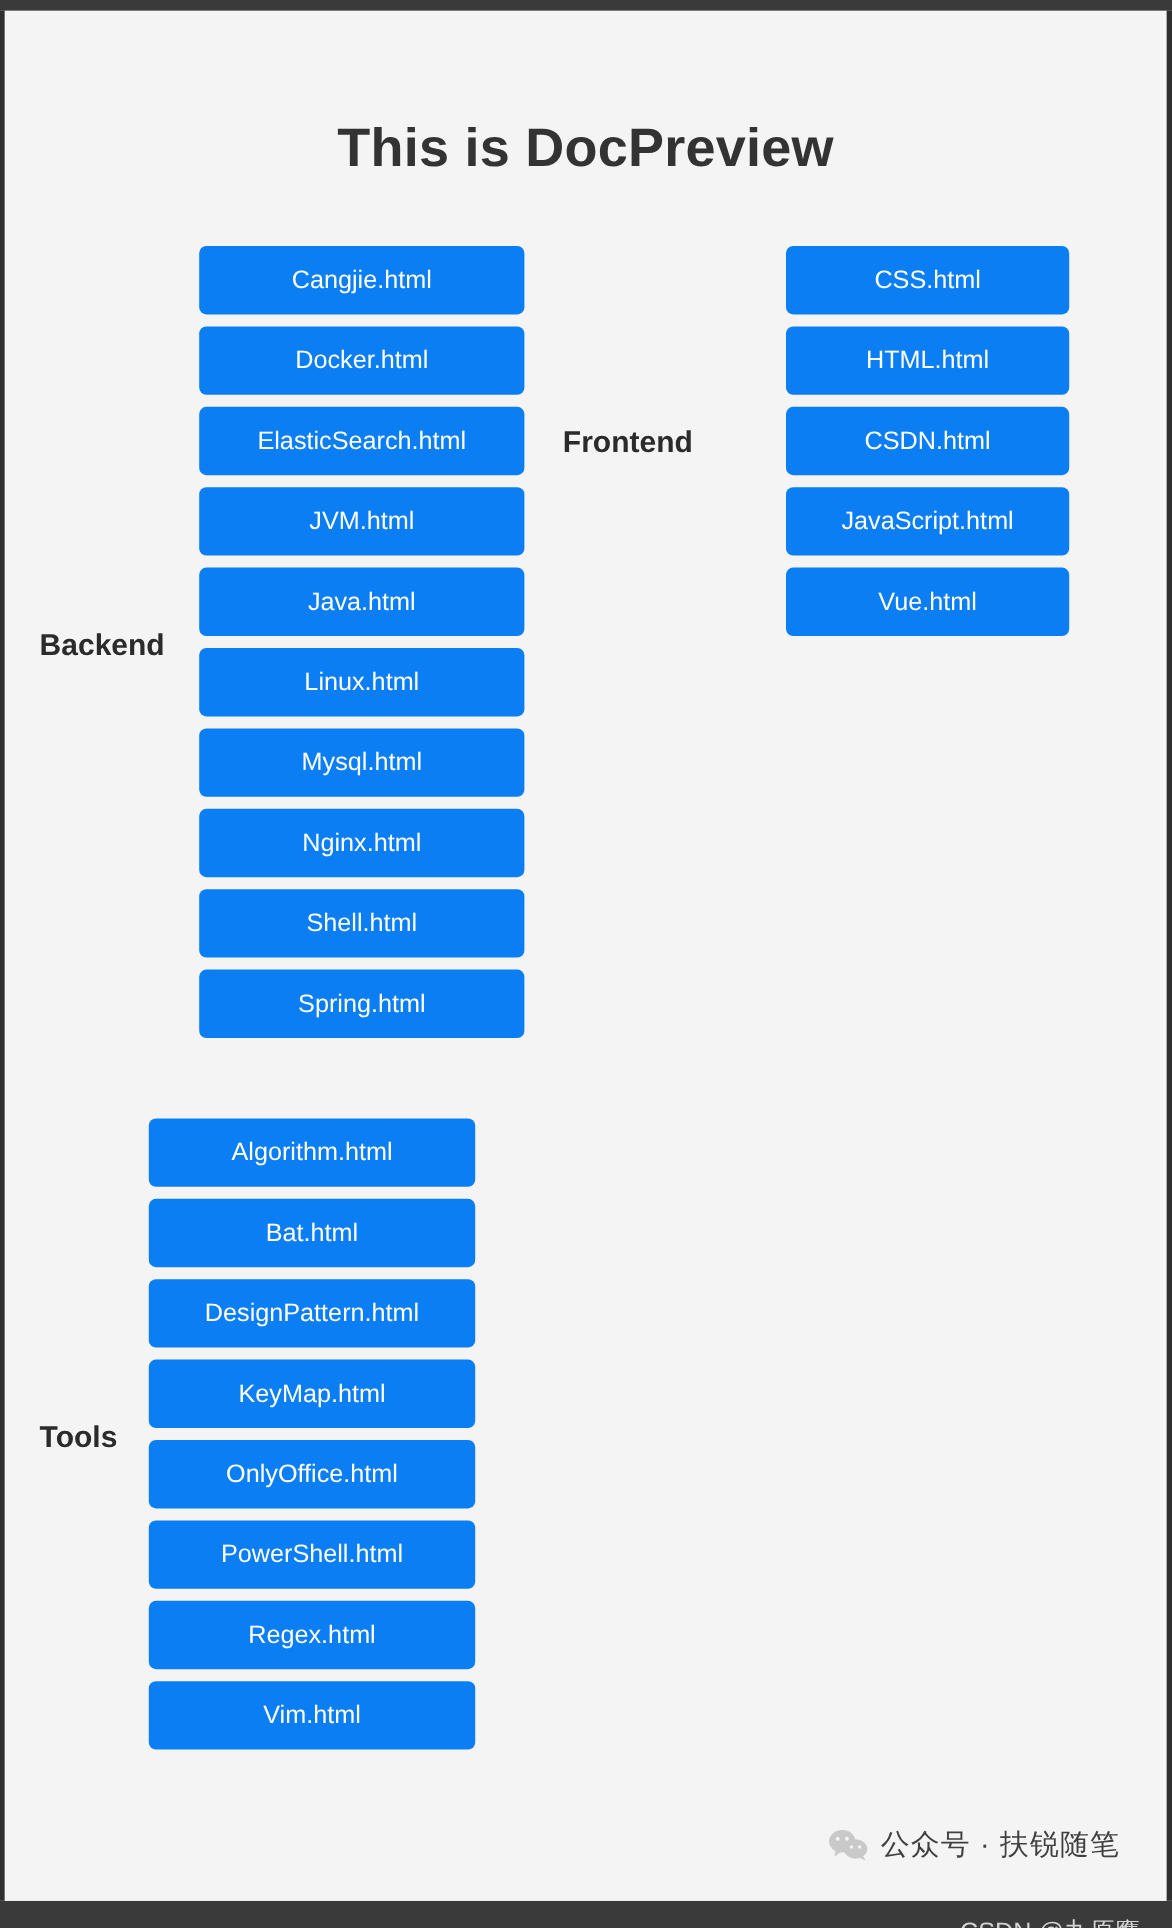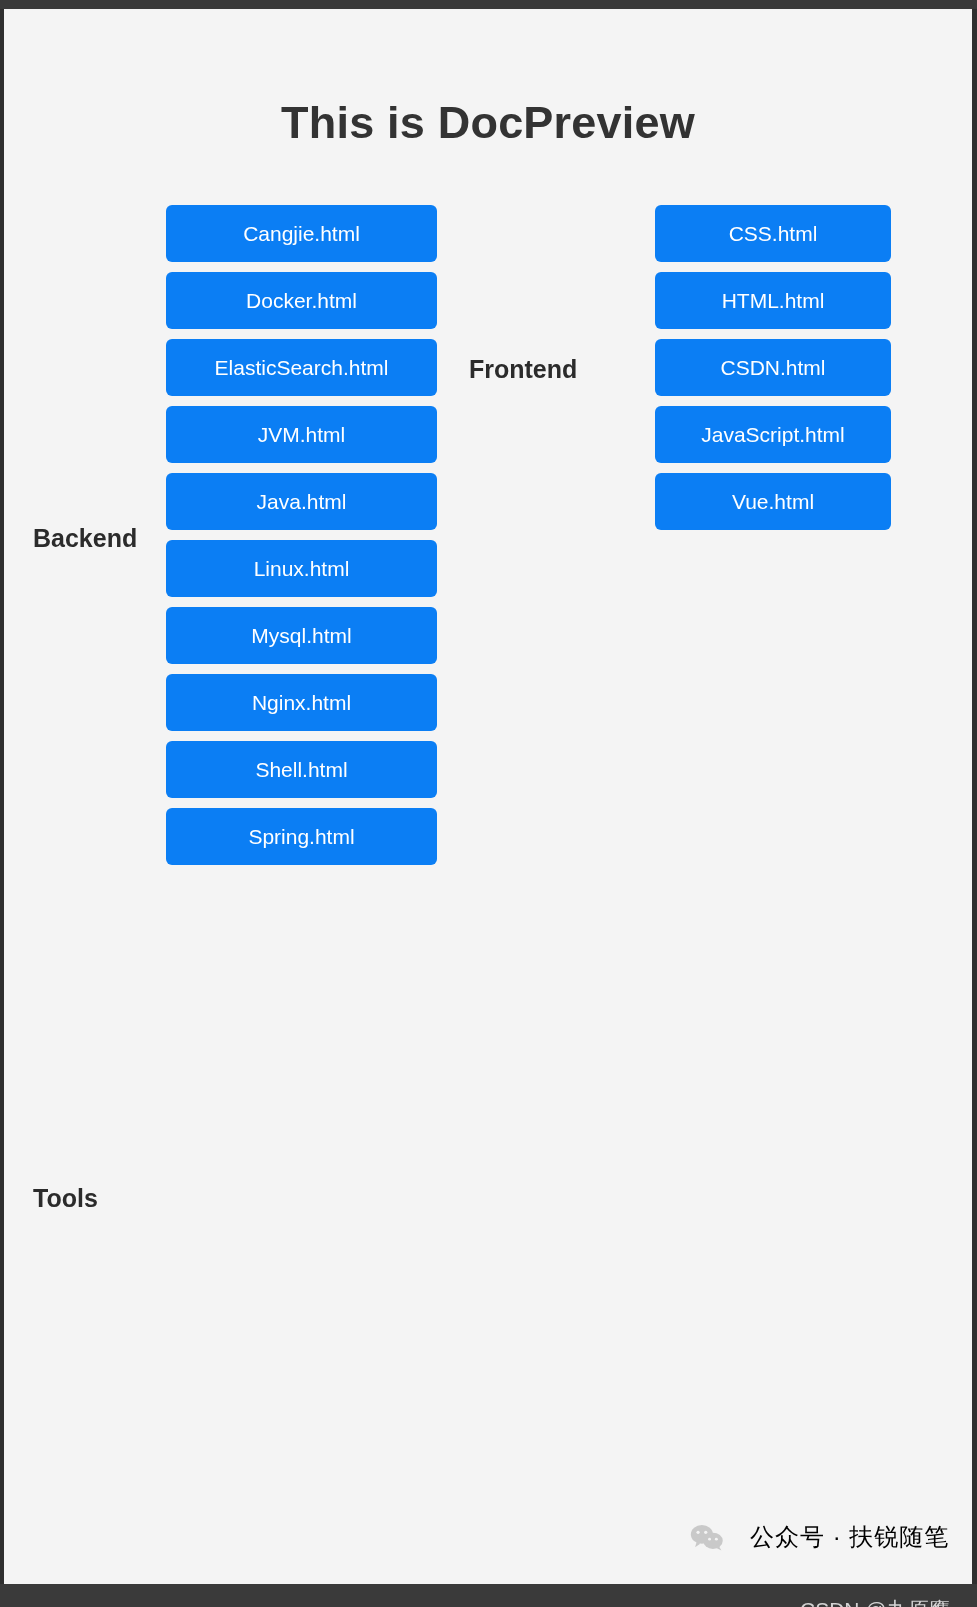--- a/index.html
+++ b/index.html
@@ -168,6 +168,16 @@
     </div>
 
     <div class="group-label" id="label-tools">Tools</div>
+    <div class="btn-col" id="col-tools">
+      <button class="doc-btn">Algorithm.html</button>
+      <button class="doc-btn">Bat.html</button>
+      <button class="doc-btn">DesignPattern.html</button>
+      <button class="doc-btn">KeyMap.html</button>
+      <button class="doc-btn">OnlyOffice.html</button>
+      <button class="doc-btn">PowerShell.html</button>
+      <button class="doc-btn">Regex.html</button>
+      <button class="doc-btn">Vim.html</button>
+    </div>
 
     <div class="watermark">
       <span>

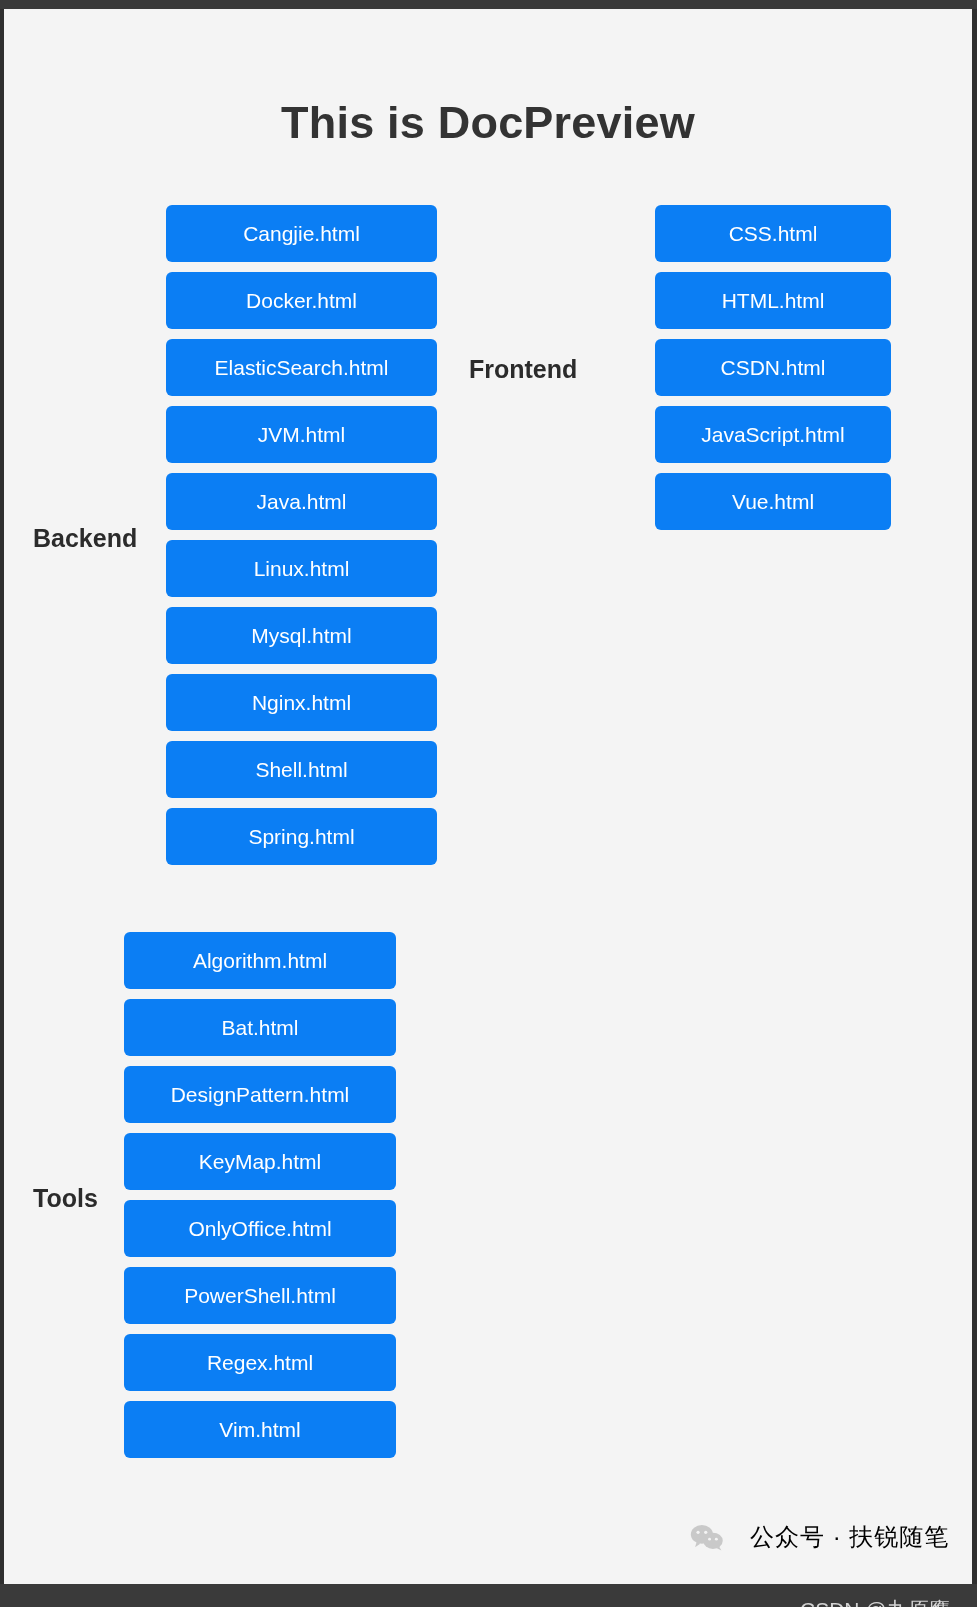--- a/index.html
+++ b/index.html
@@ -115,10 +115,9 @@
   .wechat-icon { width: 34px; height: 28px; display:block; }
   .wm-text {
     font-size: 24px;
-    color: #000000;
+    color: #404040;
     white-space: nowrap;
     letter-spacing: 1px;
-    margin-left: 16px;
   }
   .csdn-text {
     position: absolute;

